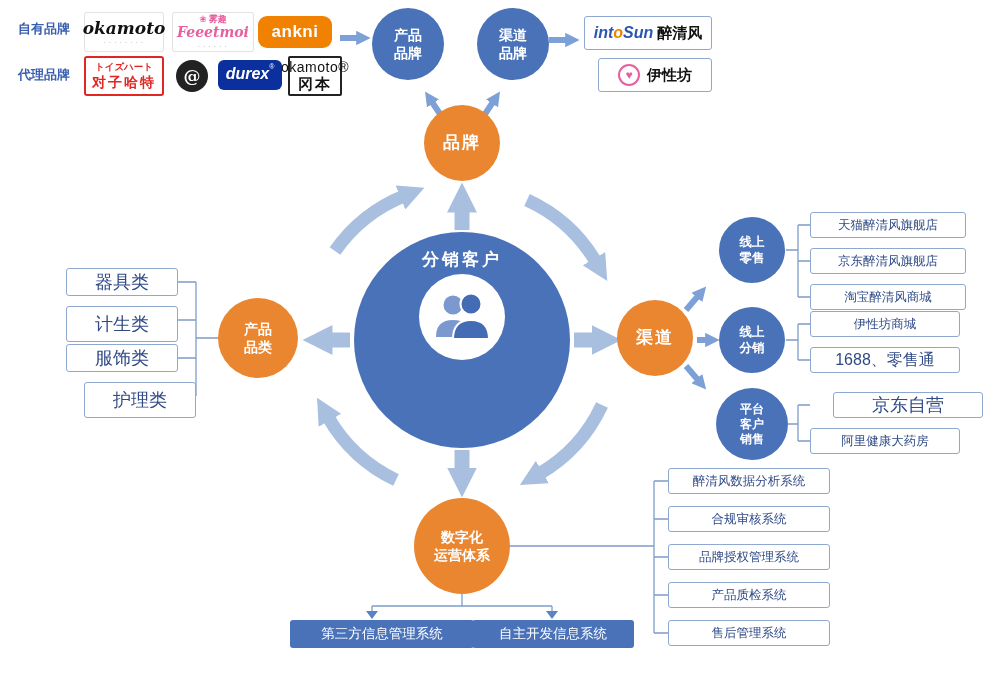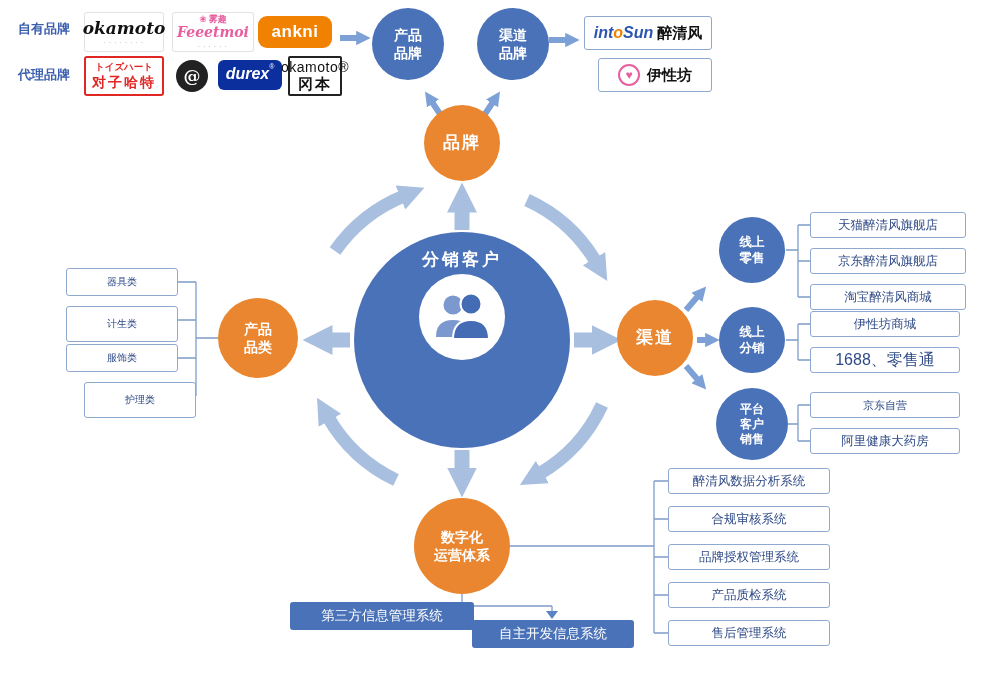--- a/index.html
+++ b/index.html
@@ -13,7 +13,7 @@
   .c-orange { background:#e9862f; }
 
   .box { position:absolute; background:#fff; border:1px solid #8fa8d0; border-radius:3px;
-         display:flex; align-items:center; justify-content:center; color:#2f4a86; font-size:10px; }
+         display:flex; align-items:center; justify-content:center; color:#2f4a86; font-size:18px; }
   .box-filled { position:absolute; background:#4a72b8; border-radius:3px; display:flex;
                 align-items:center; justify-content:center; color:#fff; font-size:13.5px; }
 

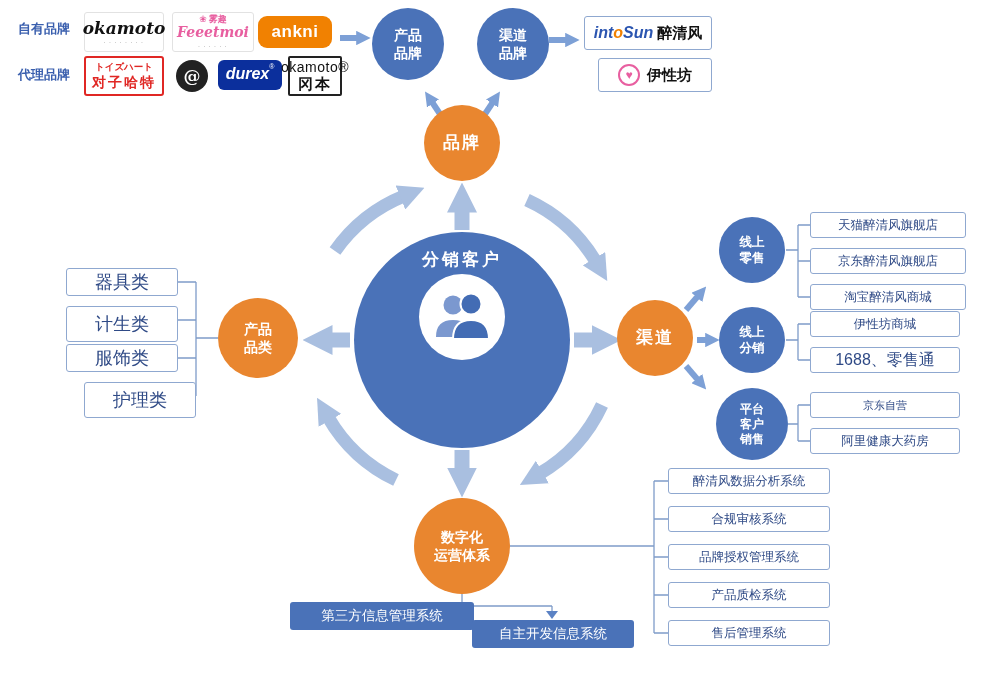--- a/index.html
+++ b/index.html
@@ -187,7 +187,7 @@
   <div class="box" style="left:810px;top:311px;width:150px;height:26px;font-size:12.5px">伊性坊商城</div>
   <div class="box" style="left:810px;top:347px;width:150px;height:26px;font-size:16px">1688、零售通</div>
 
-  <div class="box" style="left:810px;top:392px;width:150px;height:26px;font-size:11px">京东自营</div>
+  <div class="box" style="left:833px;top:392px;width:150px;height:26px;font-size:18px">京东自营</div>
   <div class="box" style="left:810px;top:428px;width:150px;height:26px;font-size:12.5px">阿里健康大药房</div>
 
   <div class="circle c-orange" style="left:414px;top:498px;width:96px;height:96px;font-size:14px">数字化

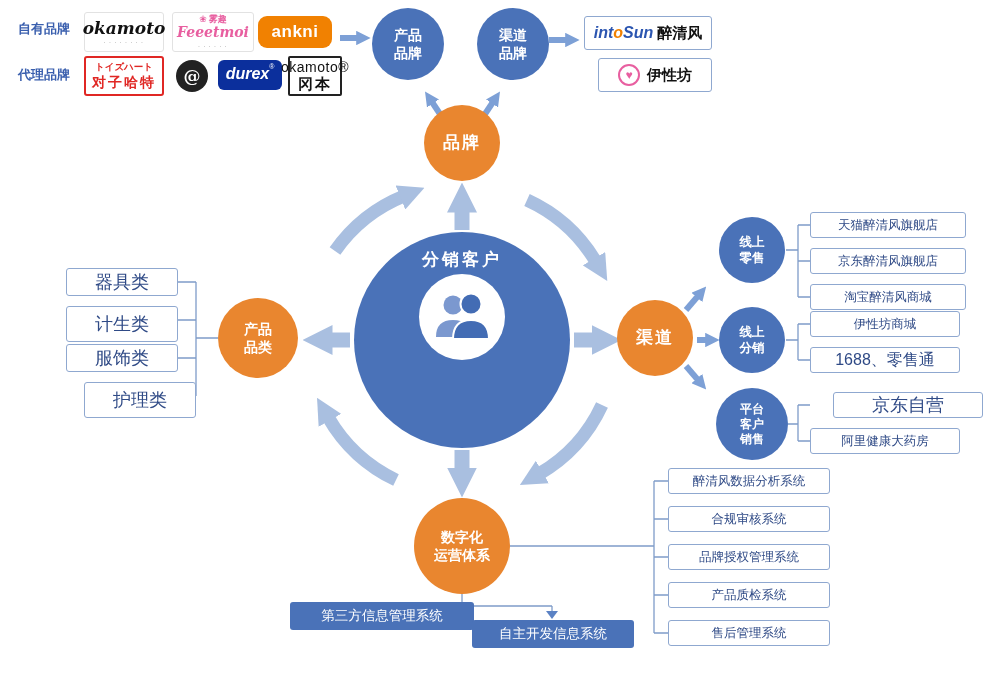--- a/index.html
+++ b/index.html
@@ -199,7 +199,7 @@
   <div class="box" style="left:668px;top:582px;width:162px;height:26px;font-size:12.5px">产品质检系统</div>
   <div class="box" style="left:668px;top:620px;width:162px;height:26px;font-size:12.5px">售后管理系统</div>
 
-  <div class="box-filled" style="left:290px;top:602px;width:184px;height:28px">第三方信息管理系统</div>
+  <div class="box-filled" style="left:290px;top:620px;width:184px;height:28px">第三方信息管理系统</div>
   <div class="box-filled" style="left:472px;top:620px;width:162px;height:28px">自主开发信息系统</div>
 
 </div>

